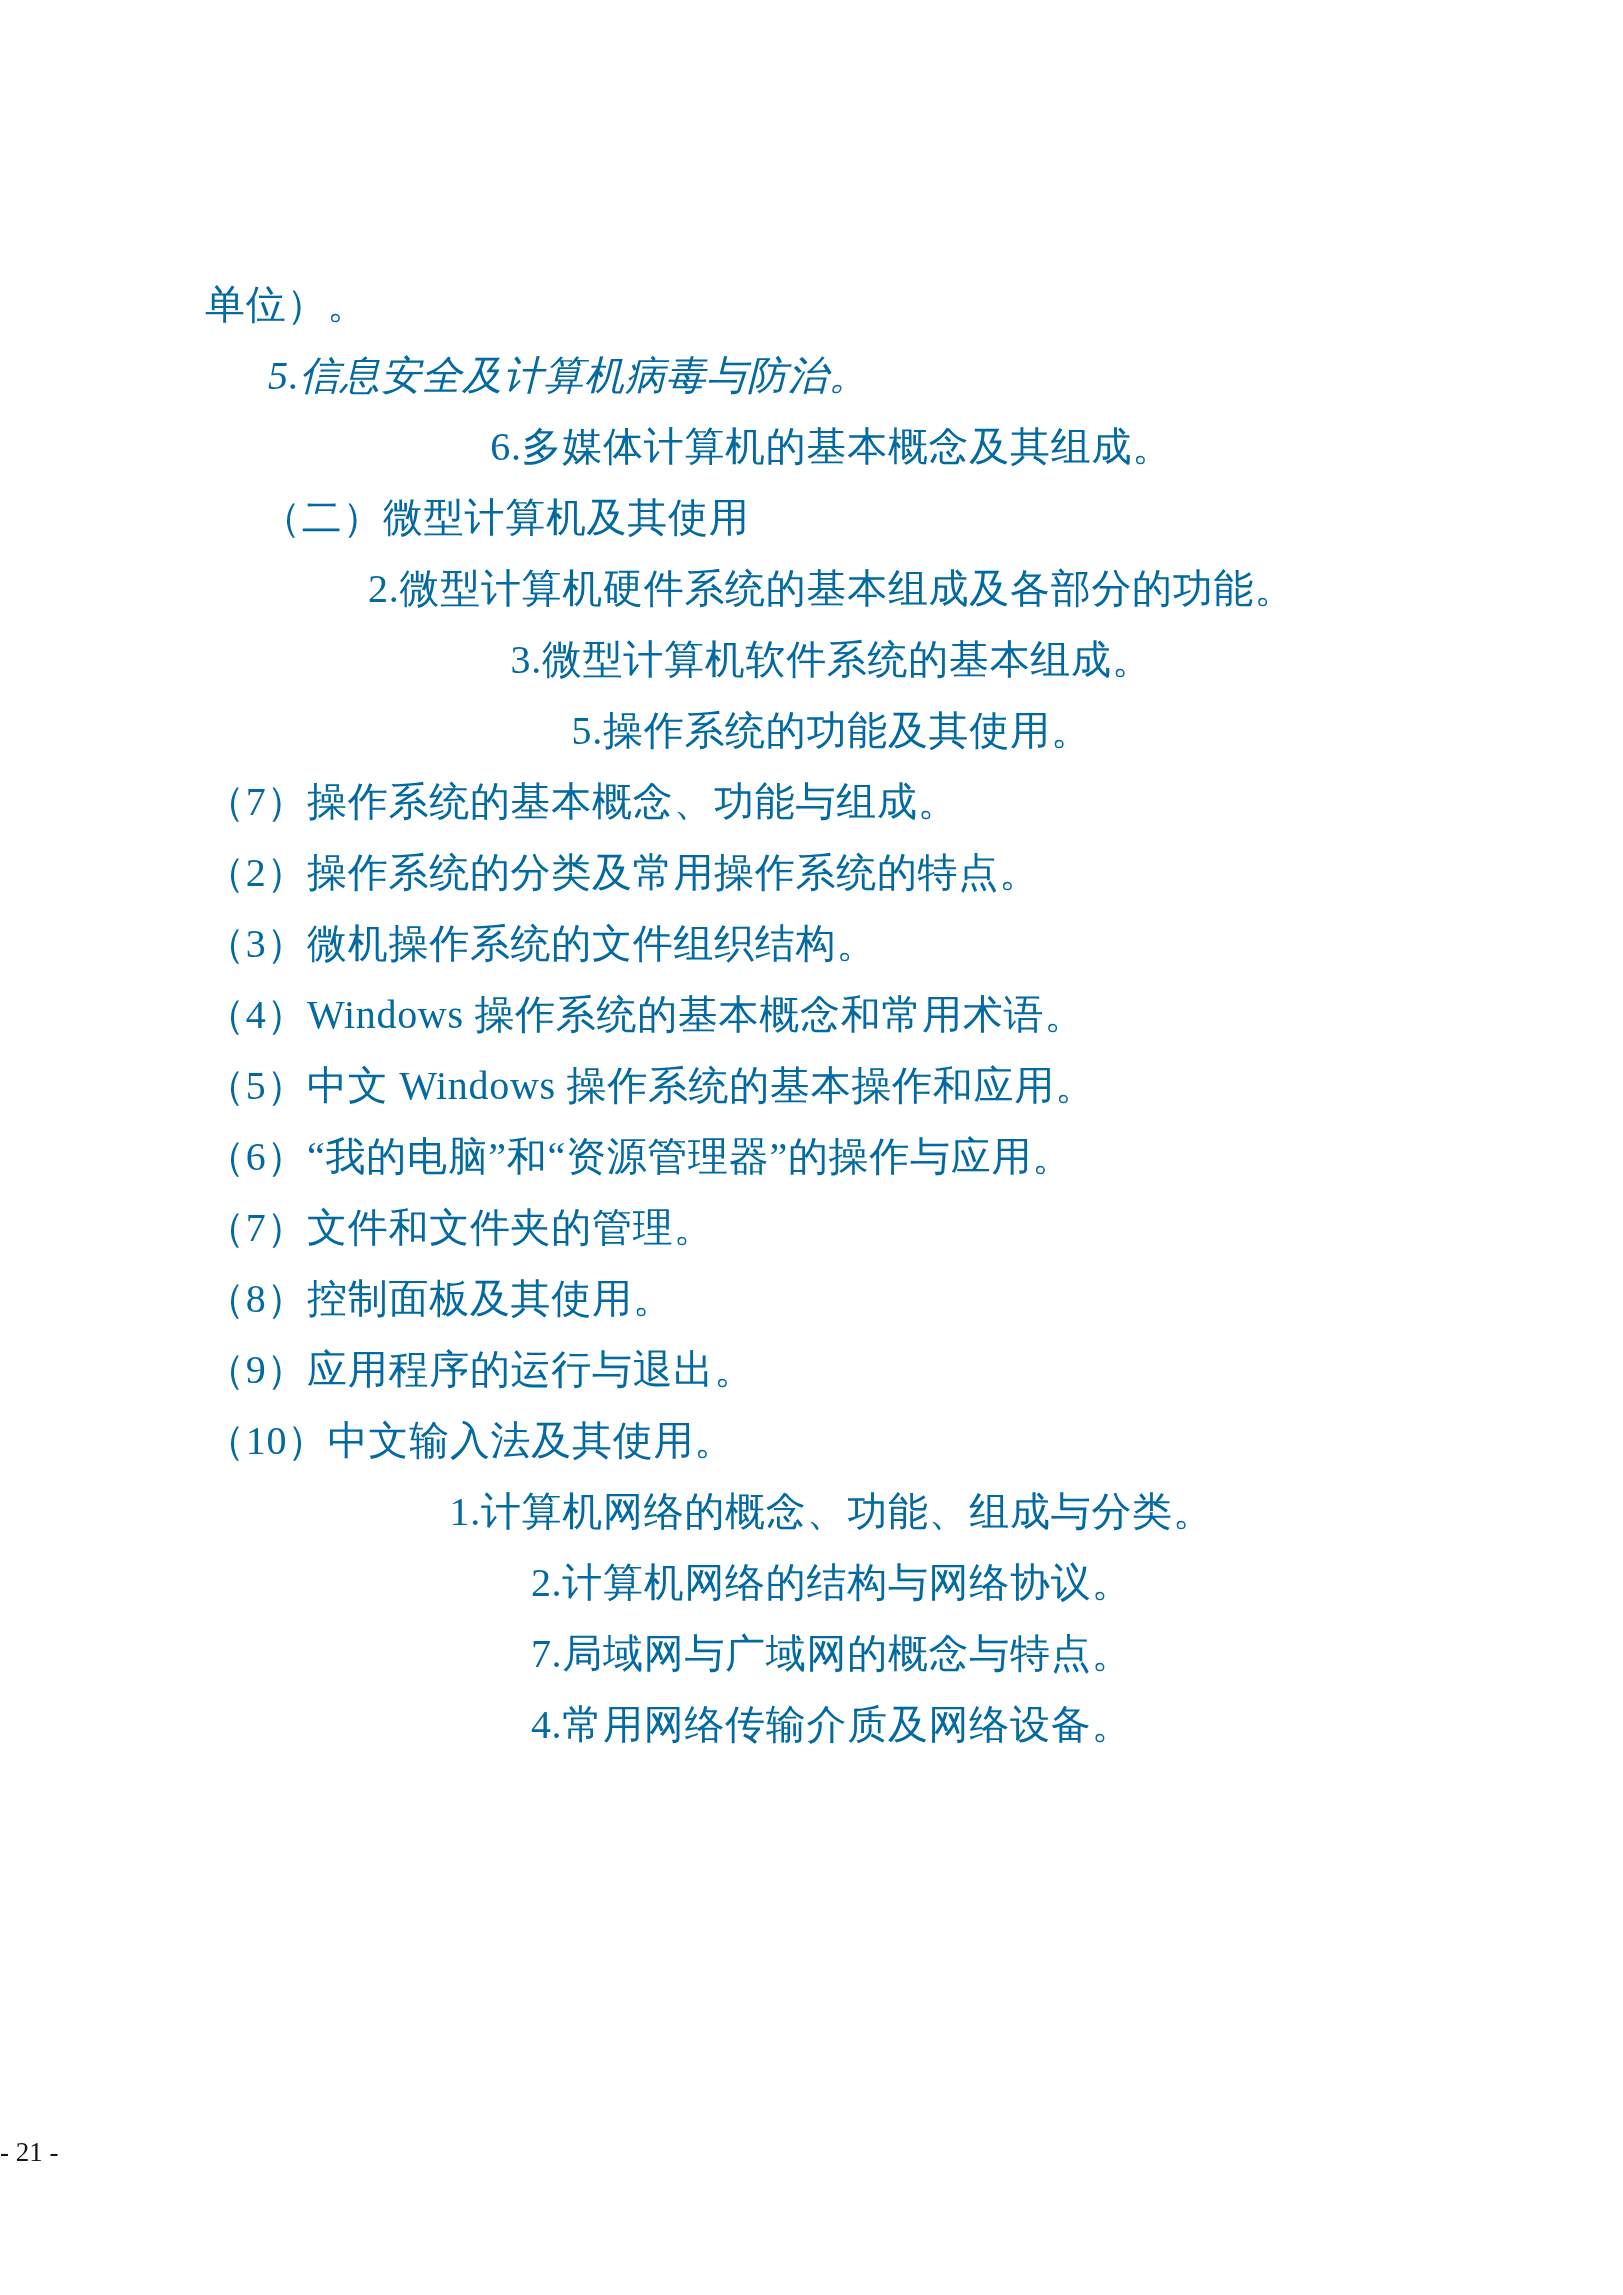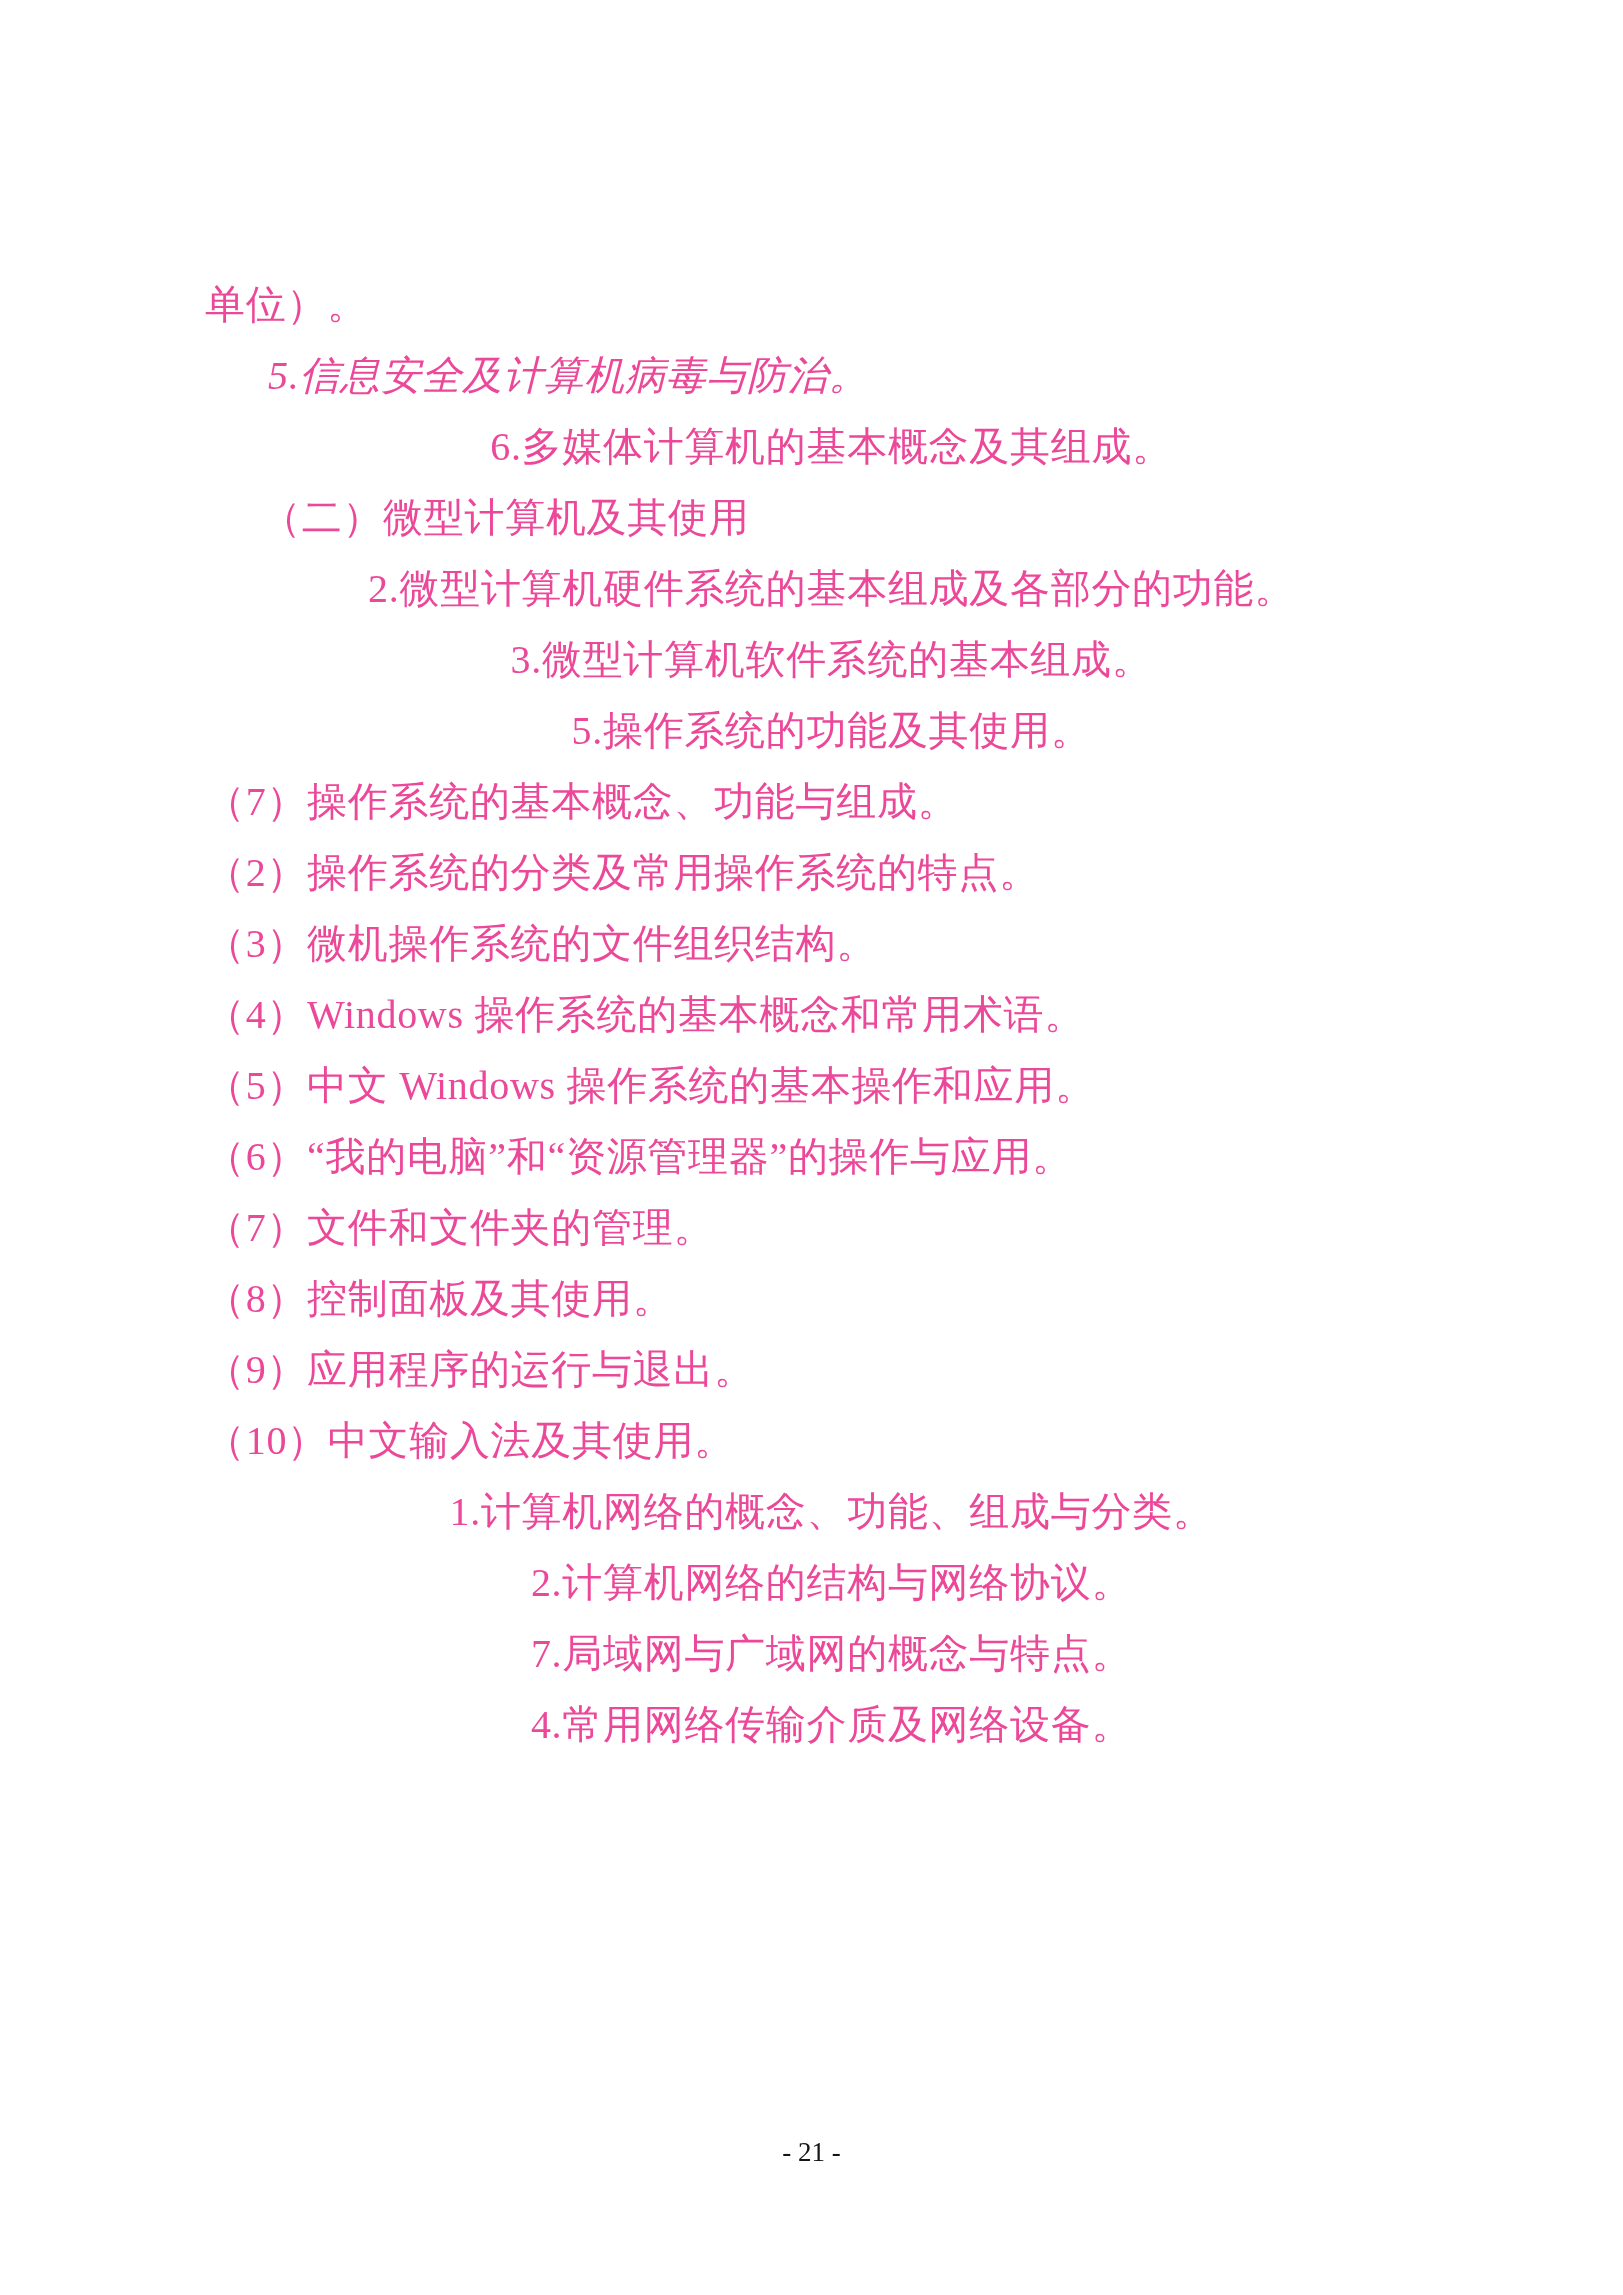--- a/index.html
+++ b/index.html
@@ -28,7 +28,7 @@
     line-height: 71px;
     letter-spacing: 0.7px;
     white-space: pre;
-    color: #ec4899;
+    color: #0369a1;
   }
   .indent-0 { margin-left: 0px; }
   .indent-1 { margin-left: 33px; text-align: center; }

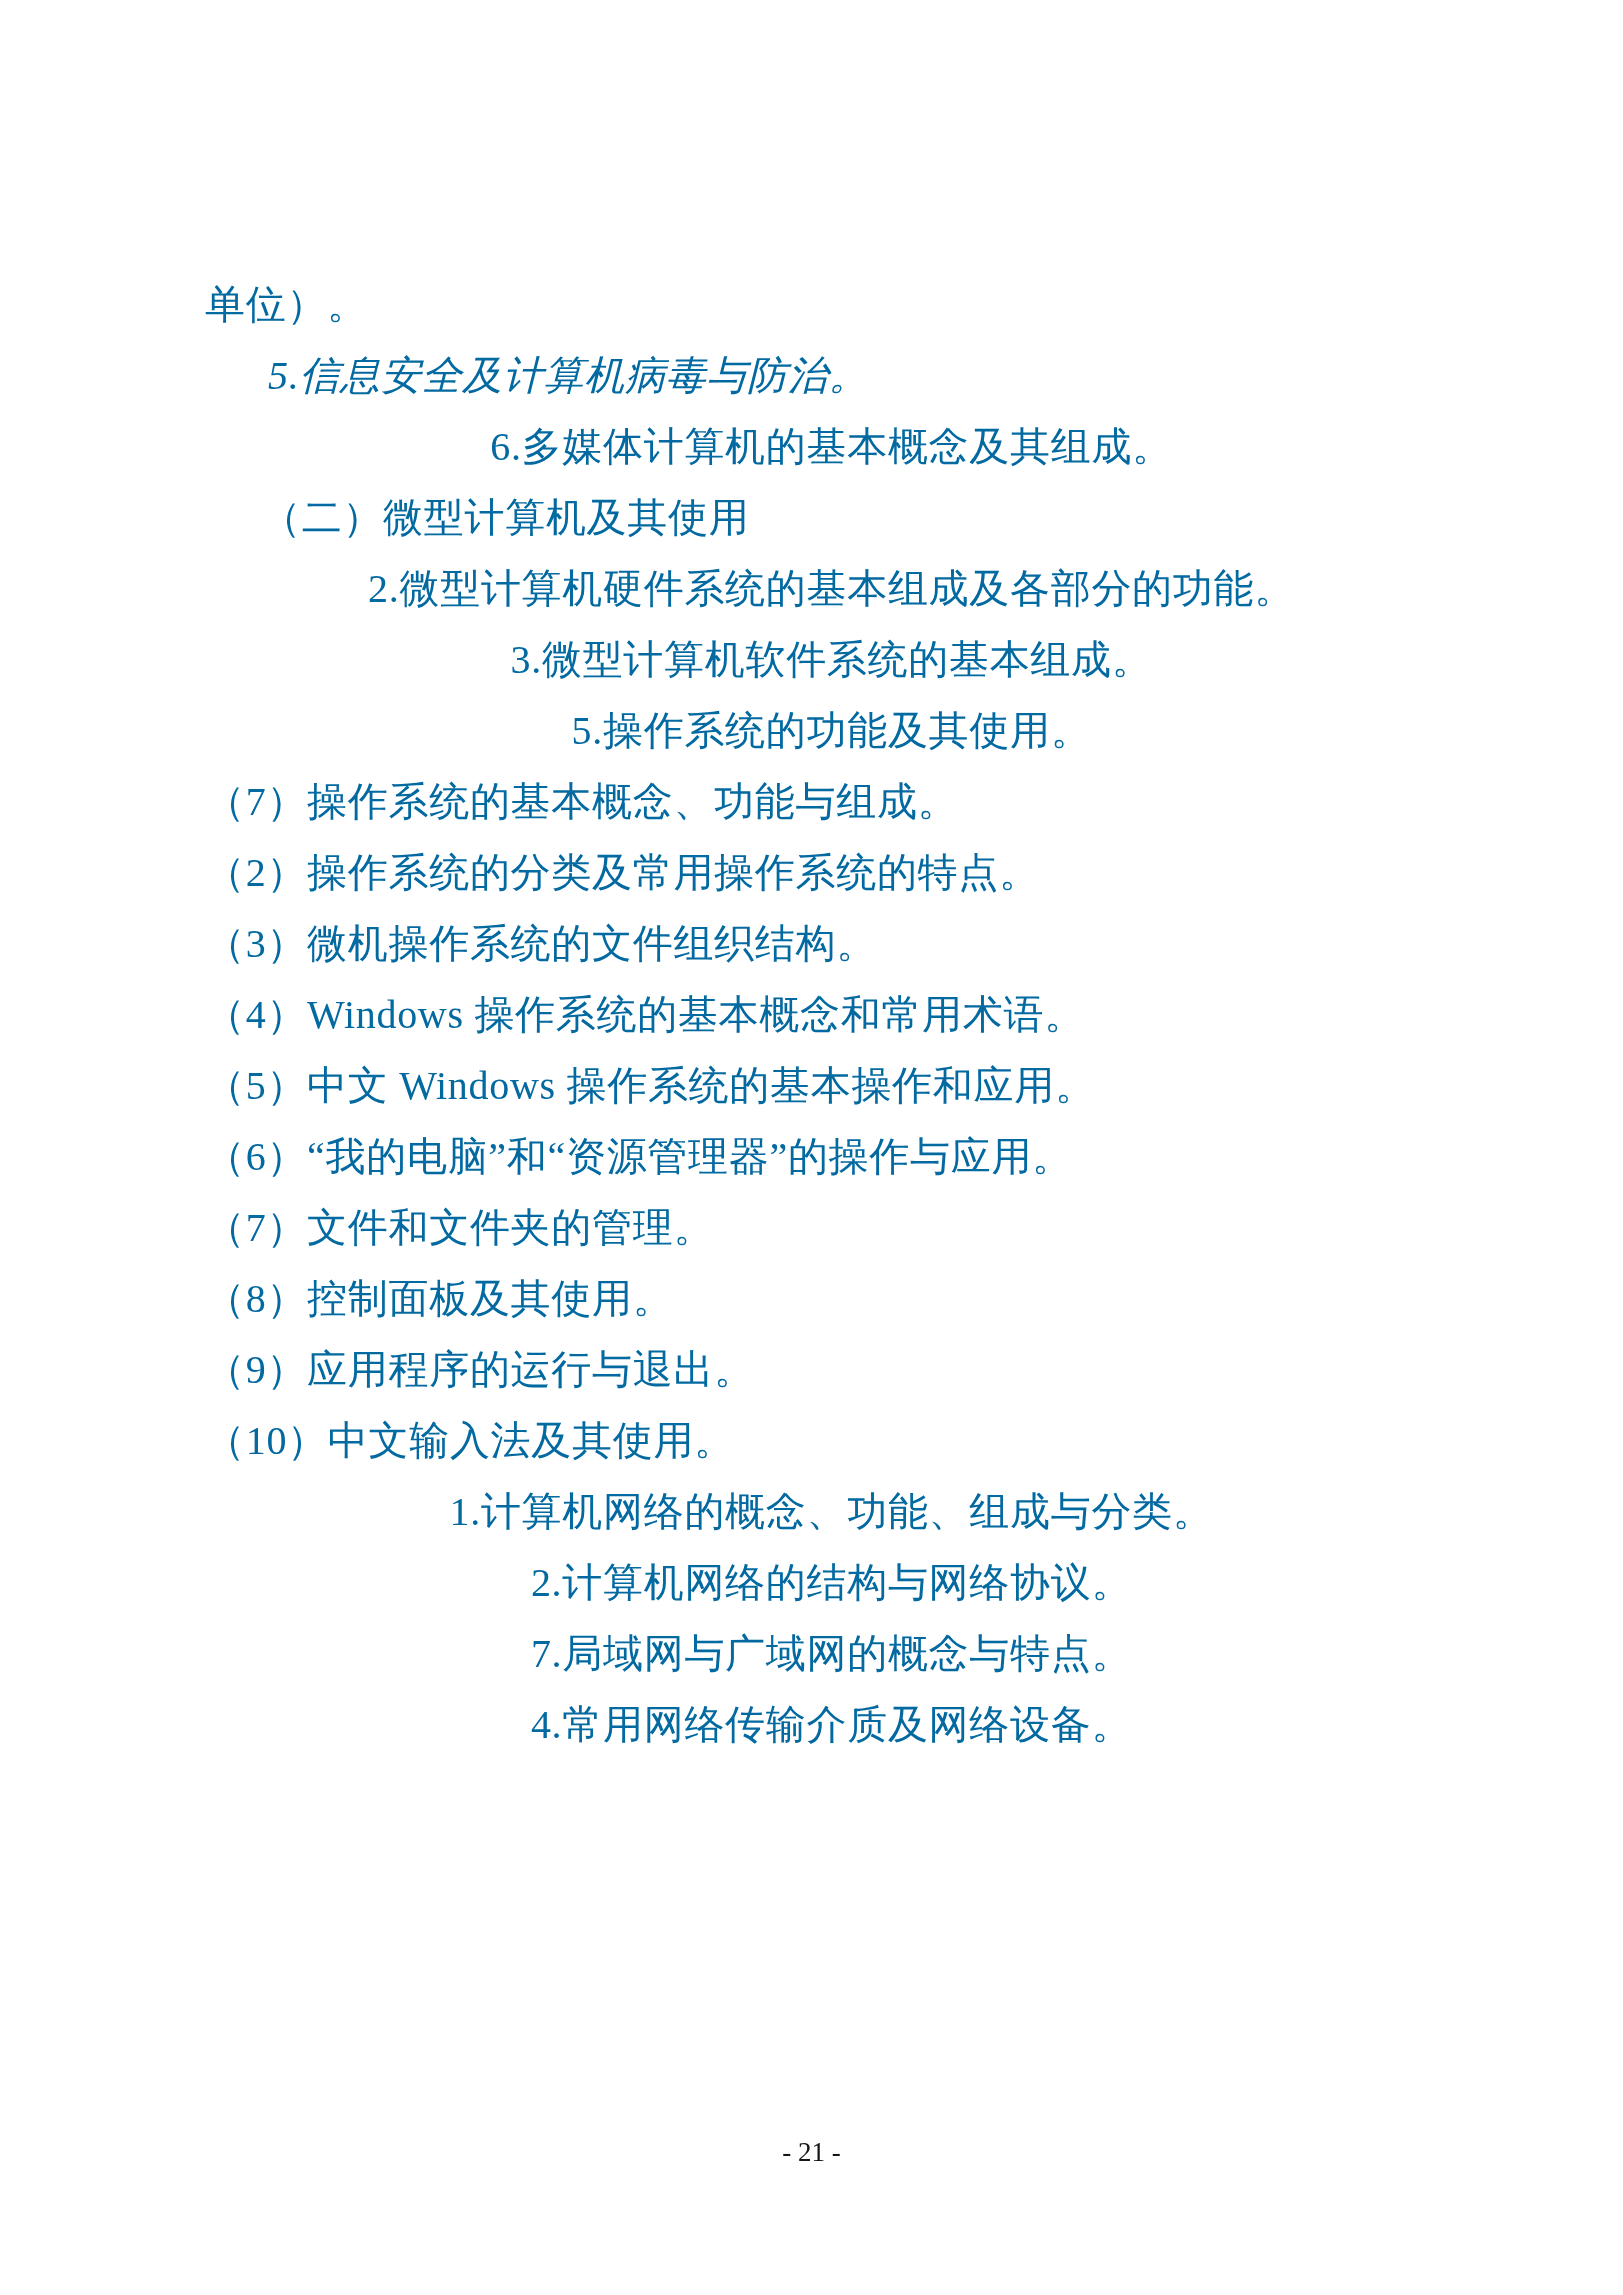--- a/index.html
+++ b/index.html
@@ -39,7 +39,6 @@
     left: 0;
     top: 2137px;
     width: 1623px;
-    text-align: center;
     font-size: 27px;
     color: #141414;
     font-family: "Liberation Serif", "DejaVu Serif", serif;

